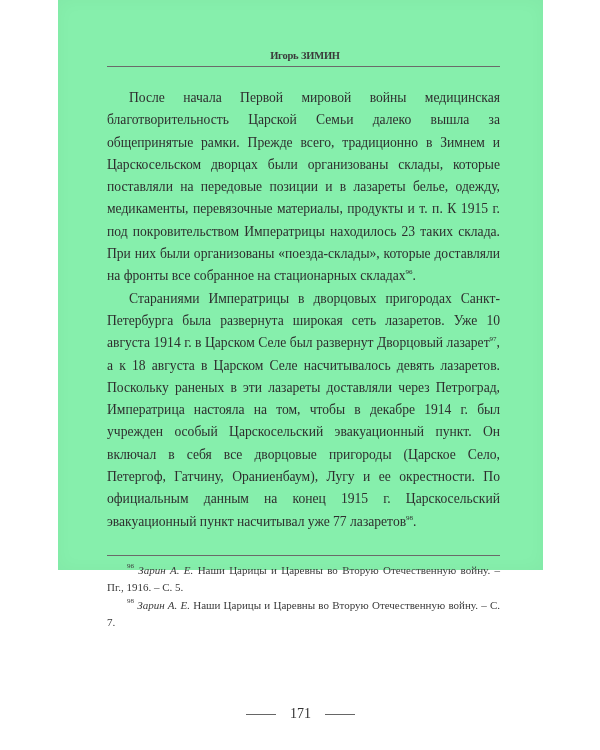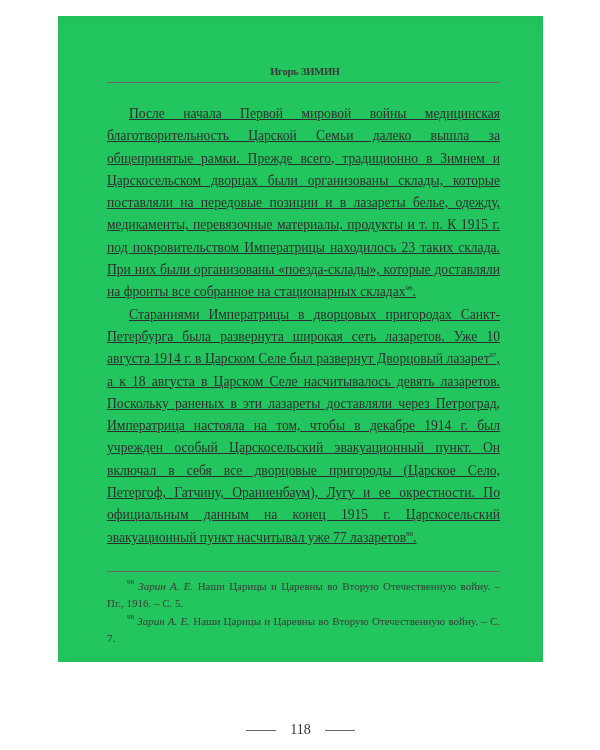--- a/index.html
+++ b/index.html
@@ -8,8 +8,8 @@
     font-family: "Liberation Serif", "DejaVu Serif", serif;
   }
   .page {
-    position: absolute; left: 58px; top: 16px; width: 485px; height: 646px;
-    background: #22c55e;
+    position: absolute; left: 58px; top: 0; width: 485px; height: 570px;
+    background: #86efac;
     box-shadow: inset 0 0 18px rgba(0,0,0,0.03);
   }
   .running-head {

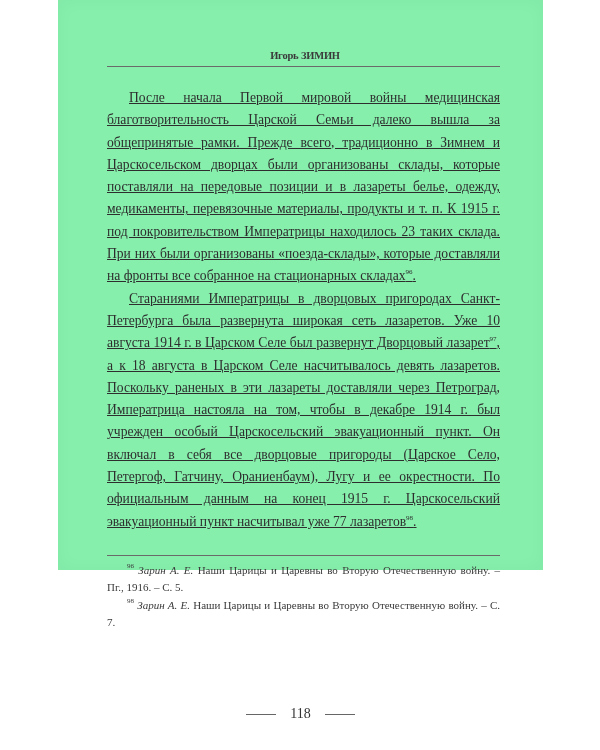--- a/index.html
+++ b/index.html
@@ -23,7 +23,7 @@
   }
   .body-text {
     position: absolute; left: 49px; top: 87px; width: 393px;
-    font-size: 13.6px; line-height: 22.3px; color: #2e2e2e; text-align: justify; text-decoration: underline;
+    font-size: 13.6px; line-height: 22.3px; color: #2e2e2e; text-align: justify;
   }
   .body-text p { margin: 0; text-indent: 22px; text-align: justify; text-align-last: left; }
   .body-text p.cont { text-align-last: justify; }

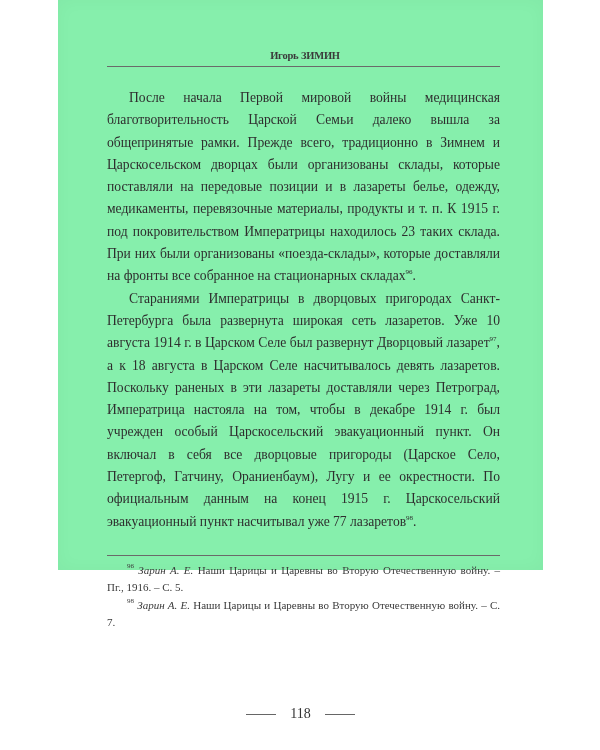--- a/index.html
+++ b/index.html
@@ -64,7 +64,7 @@
   </div>
 
   <div class="folio">
-    <span class="dash"></span><span>118</span><span class="dash"></span>
+    <span class="dash"></span><span>171</span><span class="dash"></span>
   </div>
 </div>
 

